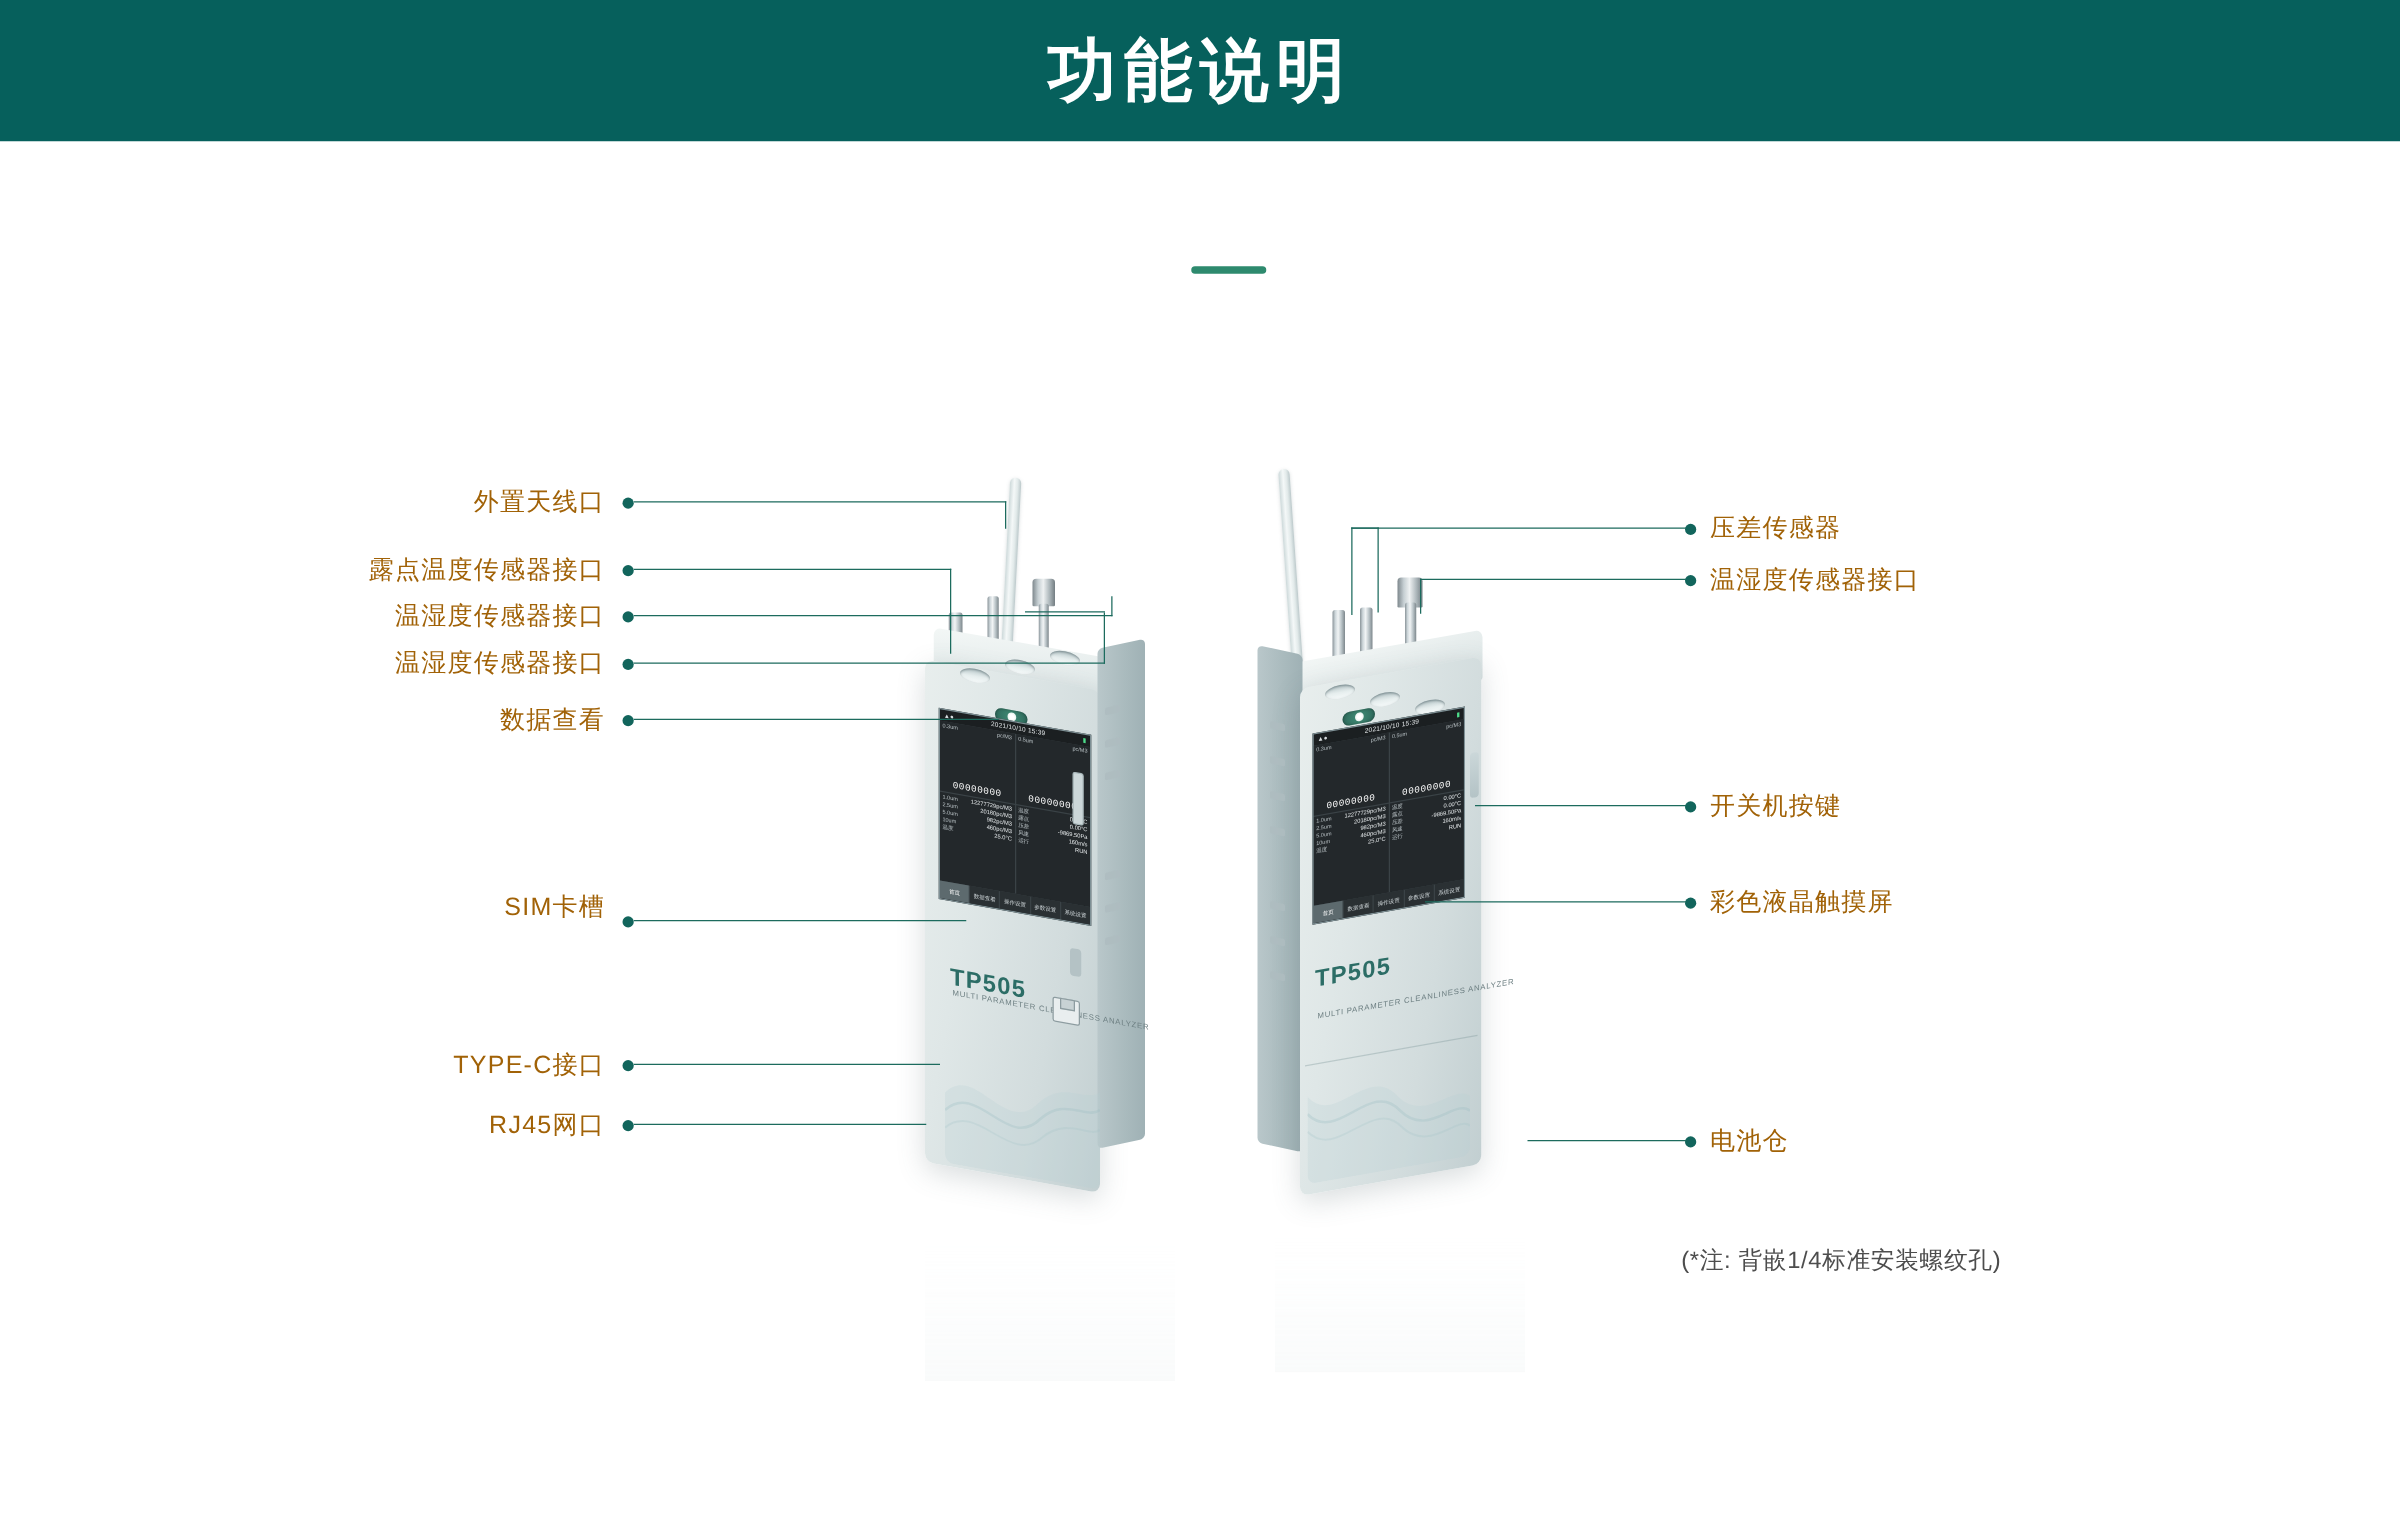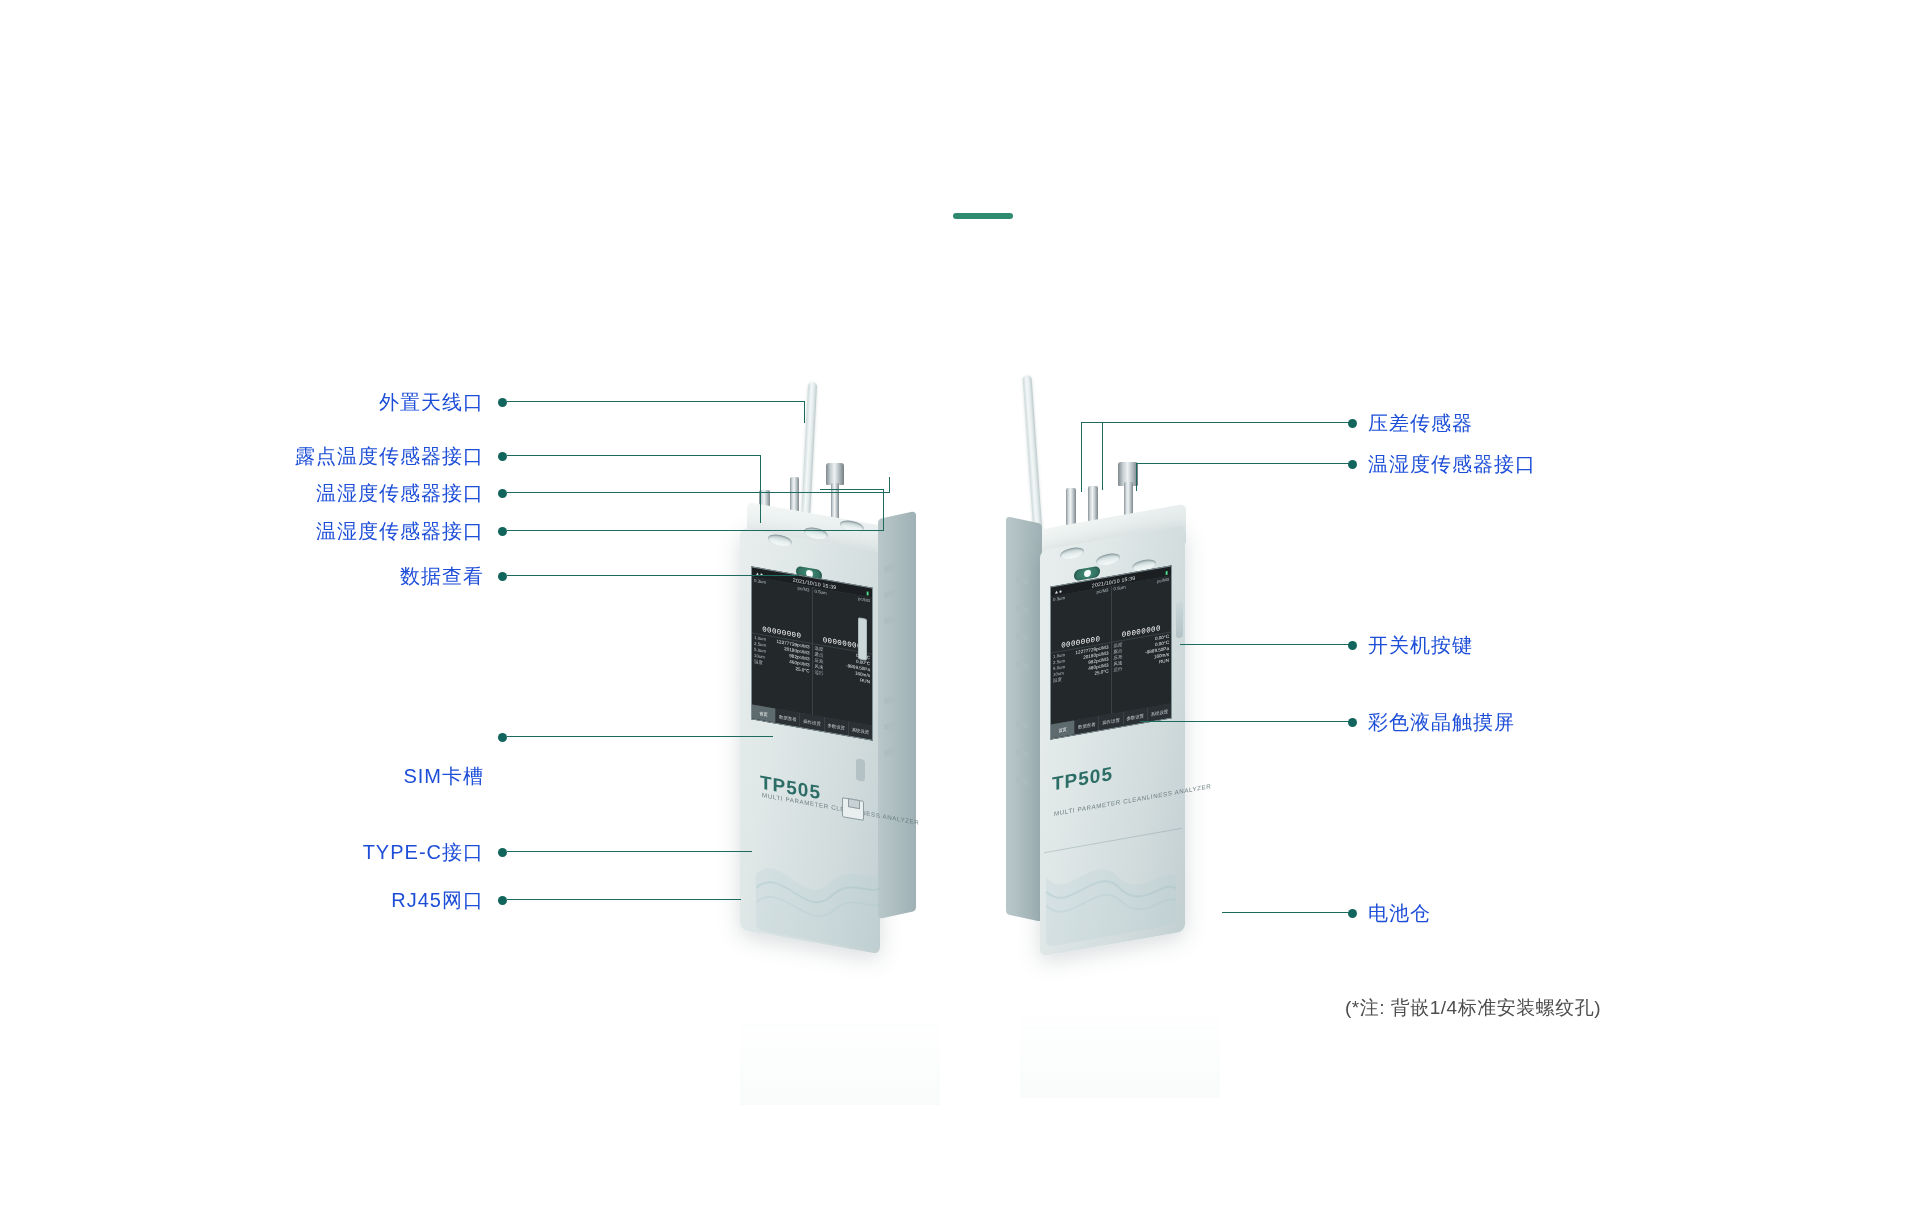--- a/index.html
+++ b/index.html
@@ -184,6 +184,9 @@
 
 <div id="page">
 
+  <div class="header">
+    <div class="header-title">功能说明</div>
+  </div>
   <div class="accent-bar"></div>
 
   <div class="device" id="dev-left">

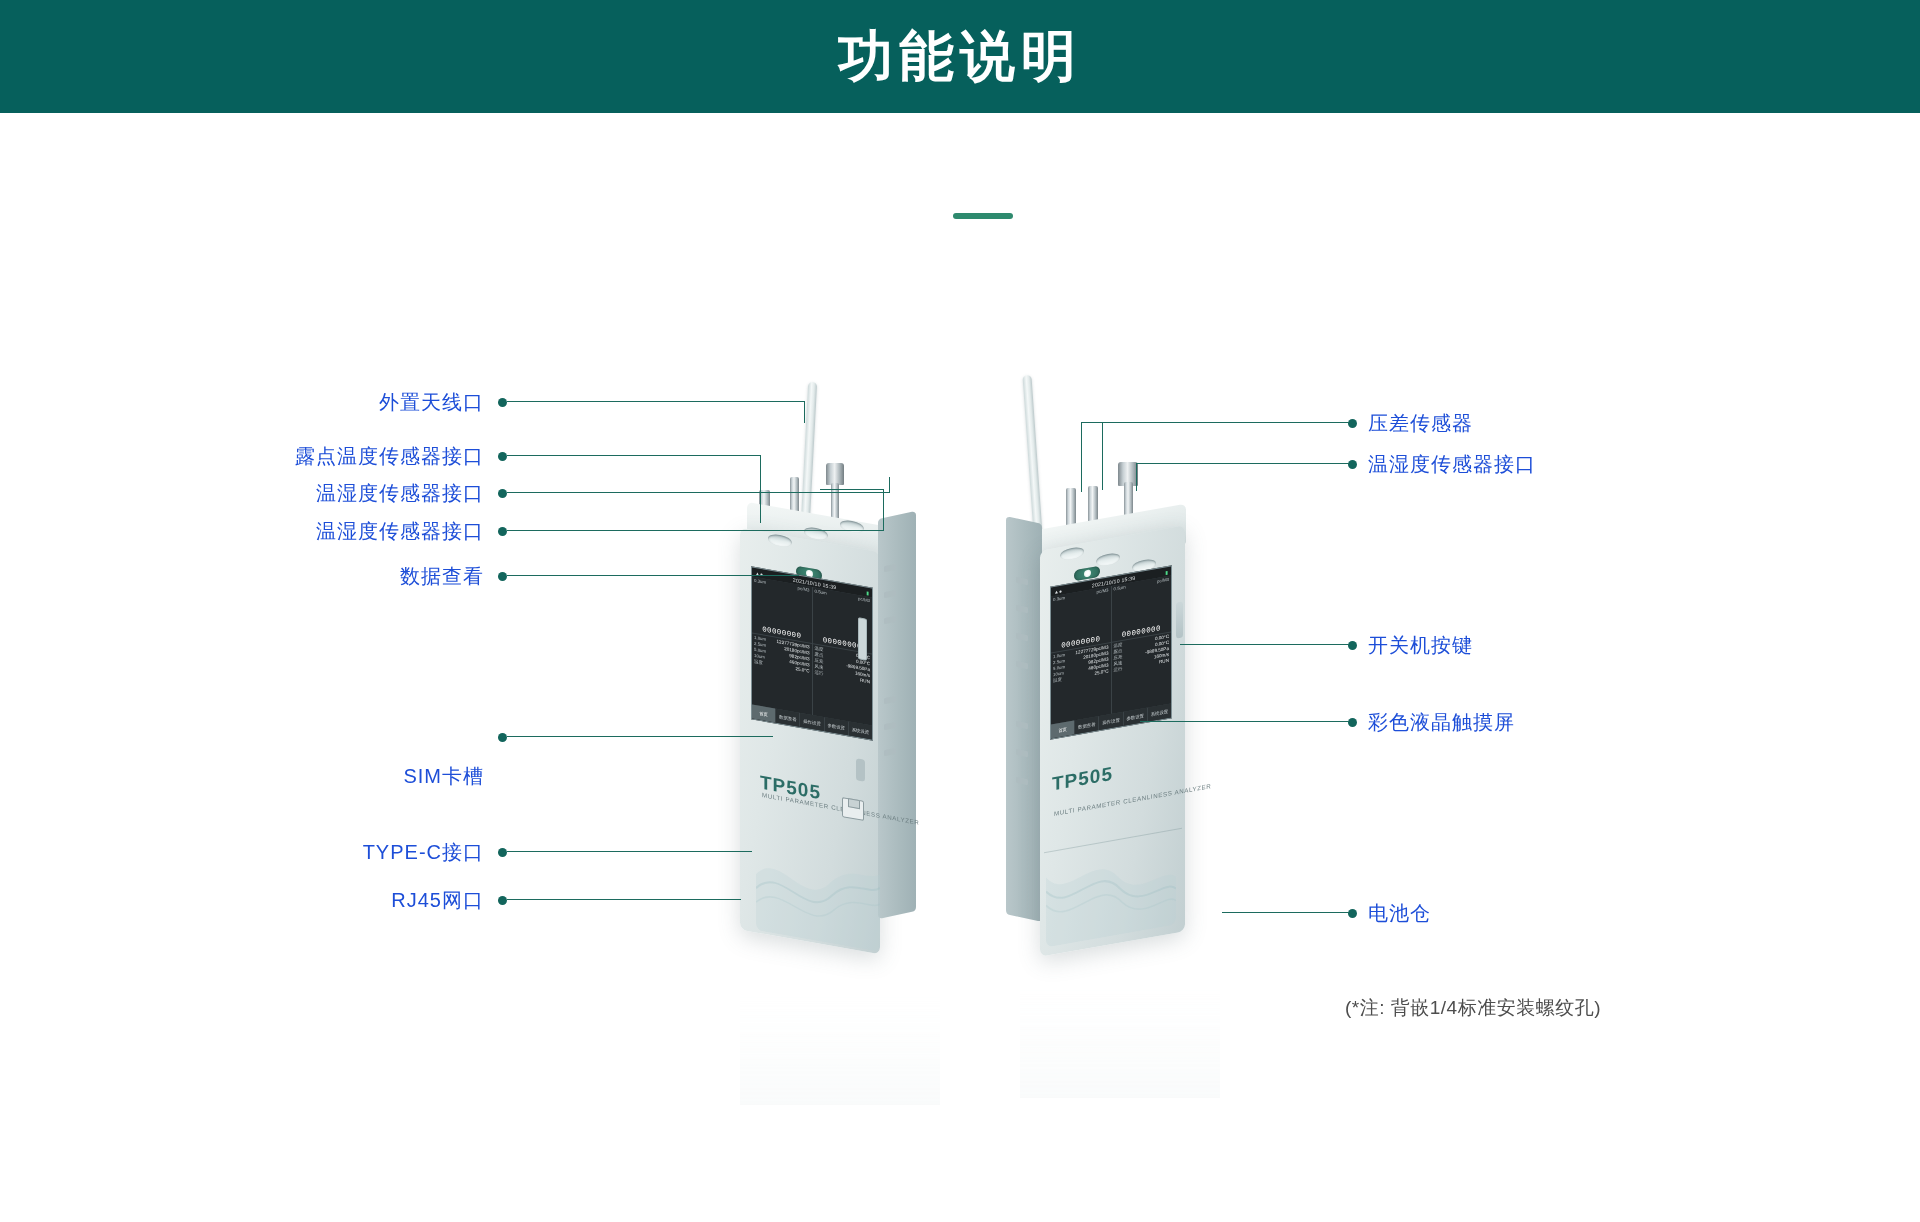--- a/index.html
+++ b/index.html
@@ -32,7 +32,7 @@
 
   
   .lab {
-    position:absolute; font-size:20px; color:#1d4ed8; white-space:nowrap;
+    position:absolute; font-size:20px; color:#a16207; white-space:nowrap;
     letter-spacing:1px; line-height:1;
   }
   .lab.r { text-align:right; }

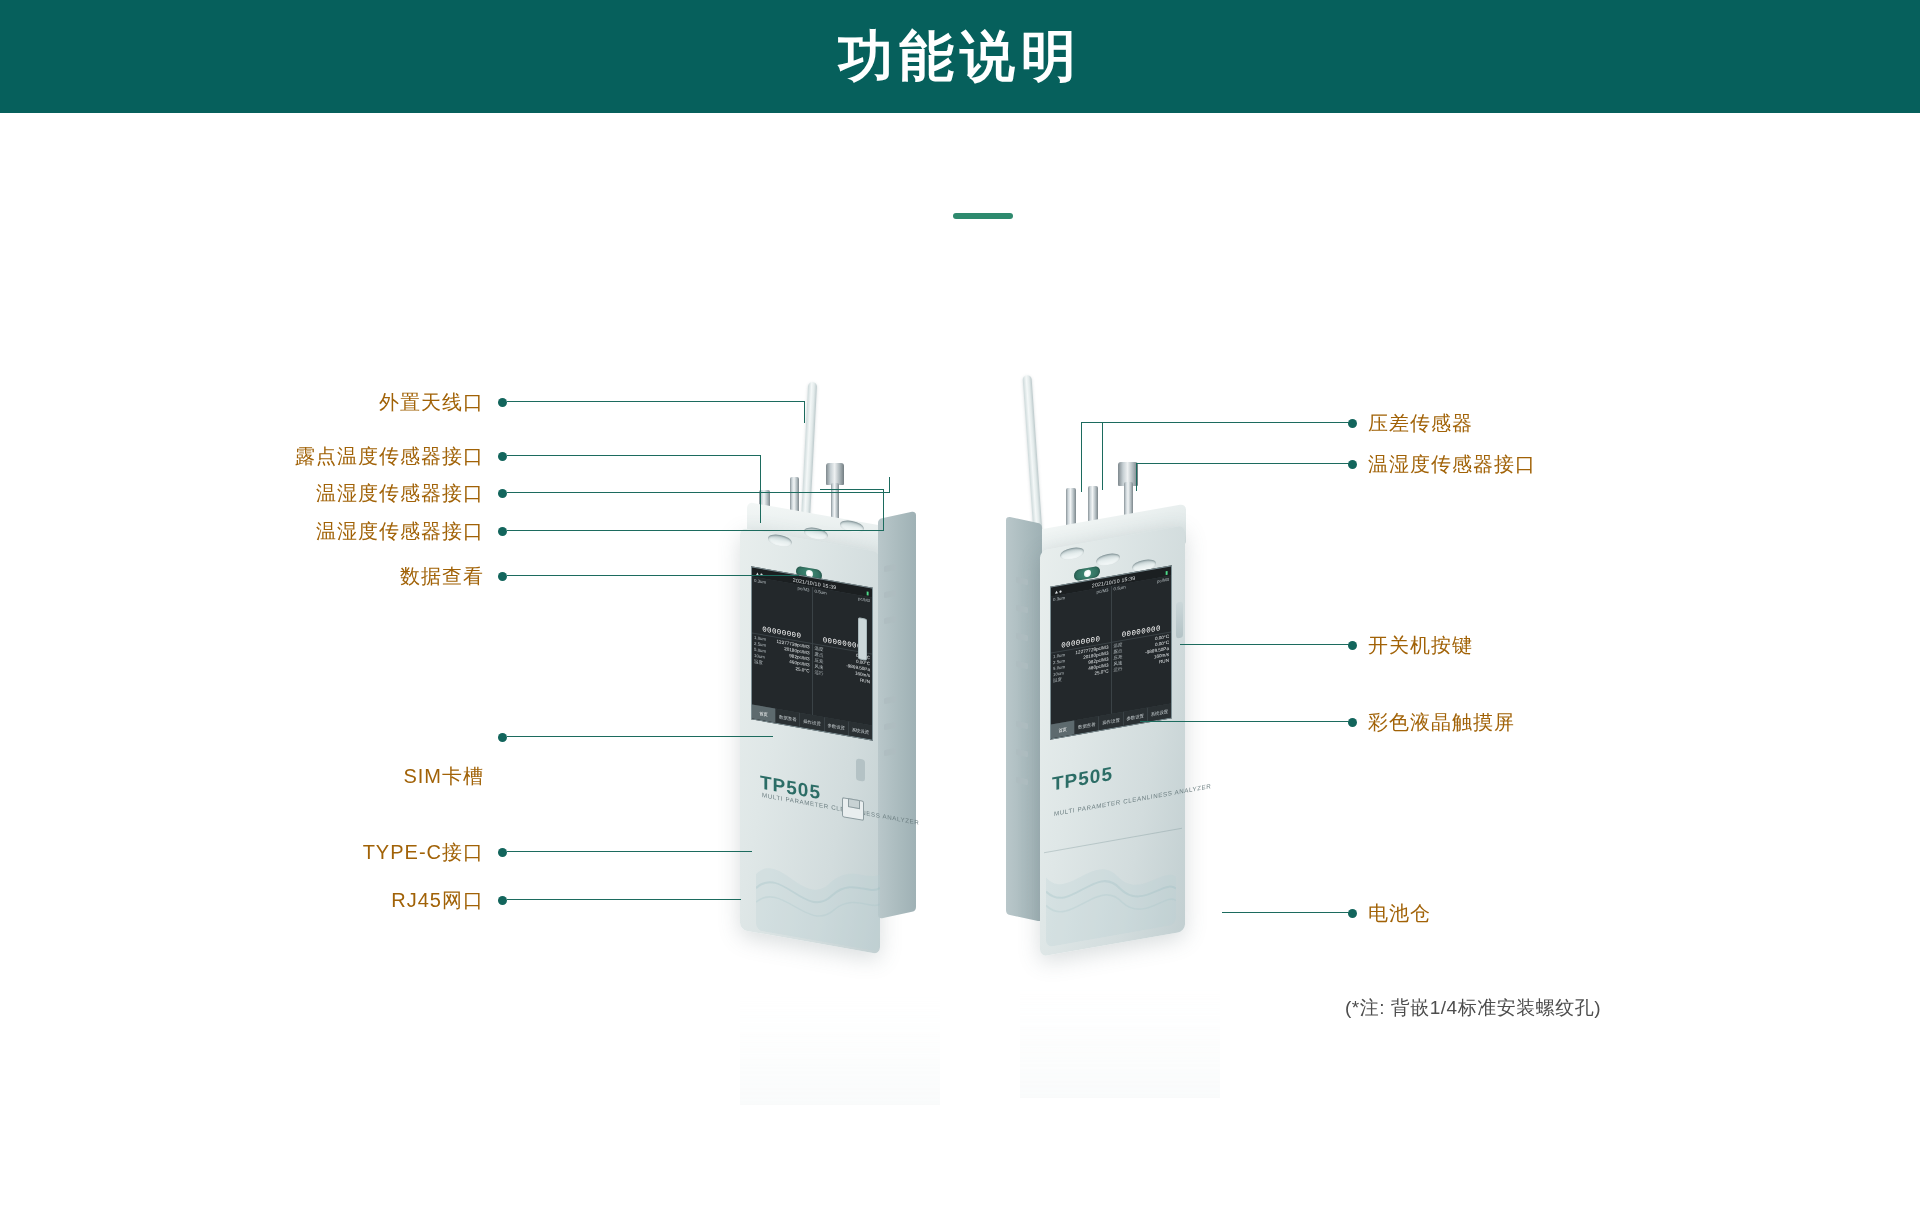--- a/index.html
+++ b/index.html
@@ -458,7 +458,7 @@
   <div class="dot" style="left:498px; top:572px;"></div>
   <div class="ln h" style="left:507px; top:575px; width:292px;"></div>
 
-  <div class="lab r" style="left:240px; top:766px; width:244px;">SIM卡槽</div>
+  <div class="lab r" style="left:240px; top:716px; width:244px;">SIM卡槽</div>
   <div class="dot" style="left:498px; top:733px;"></div>
   <div class="ln h" style="left:507px; top:736px; width:266px;"></div>
 

